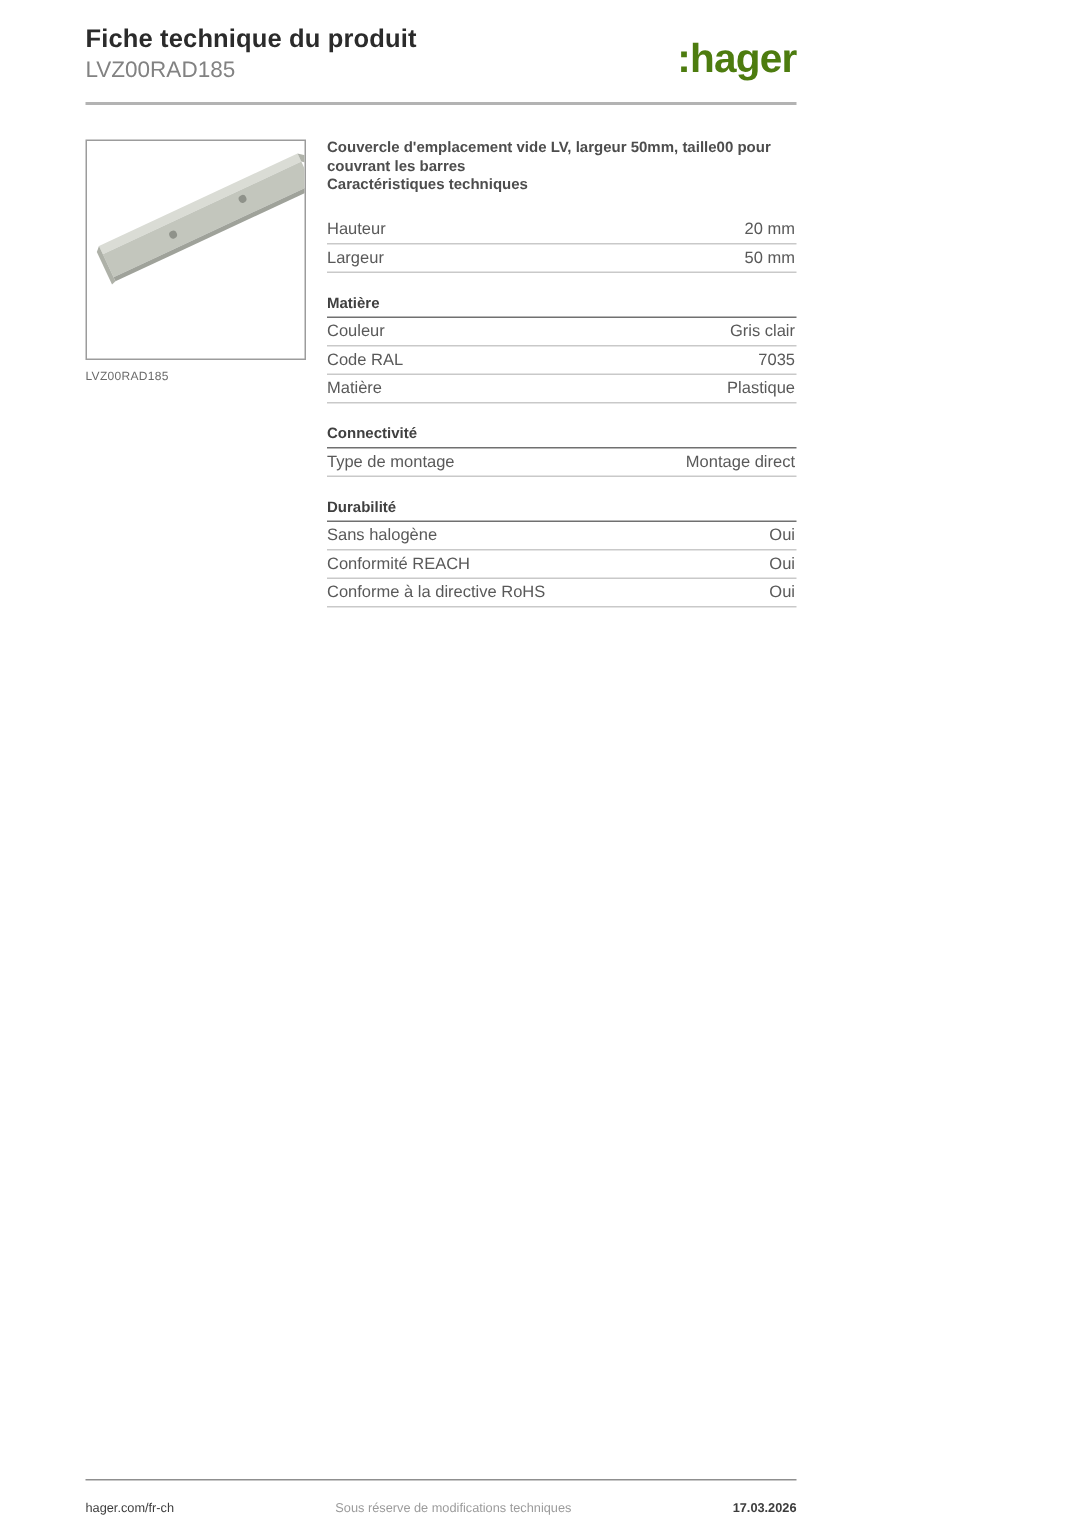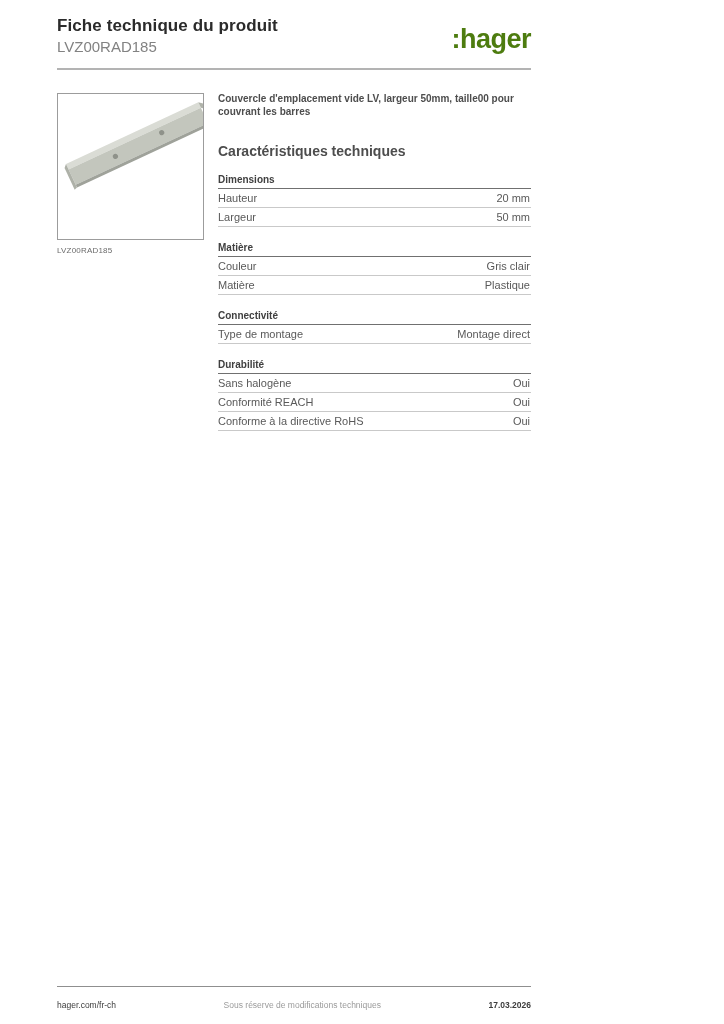--- a/index.html
+++ b/index.html
@@ -83,8 +83,7 @@
     line-height: 1.25;
   }
   .specs-heading {
-    margin-top: 25px;
-    font-size: 14px;
+    font-size: 10px;
     font-weight: bold;
     color: #4d4d4d;
   }

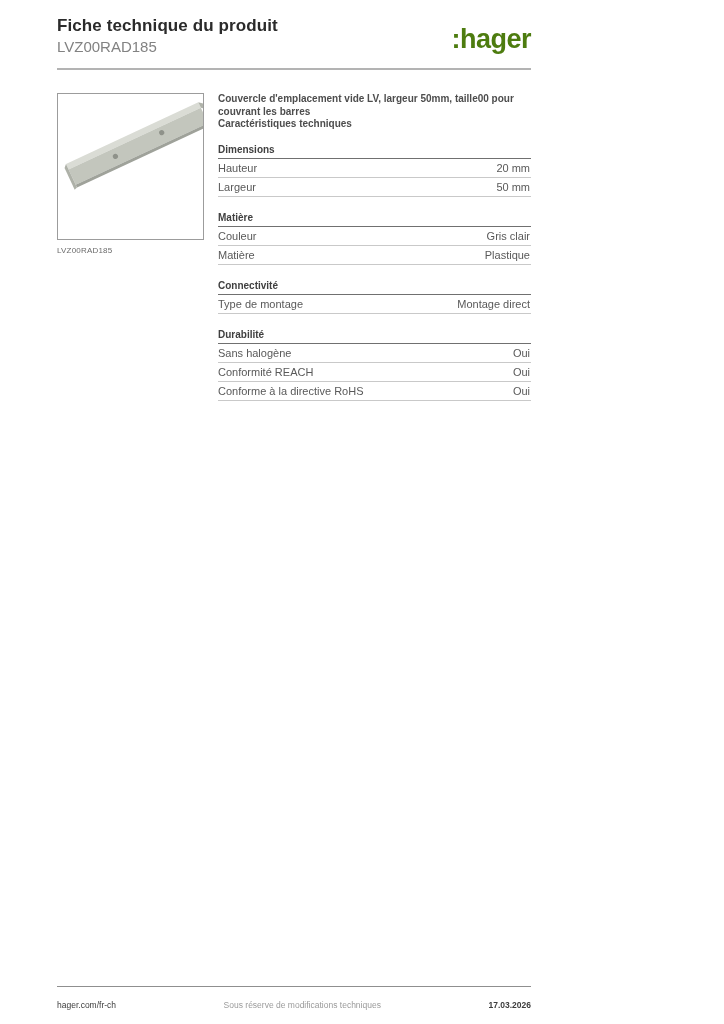--- a/index.html
+++ b/index.html
@@ -165,7 +165,6 @@
       <div class="specs-heading">Caractéristiques techniques</div>
 
       <div class="spec-section">
-        <div class="spec-section-title">Dimensions</div>
         <div class="spec-row">
           <span class="spec-label">Hauteur</span>
           <span class="spec-value">20 mm</span>

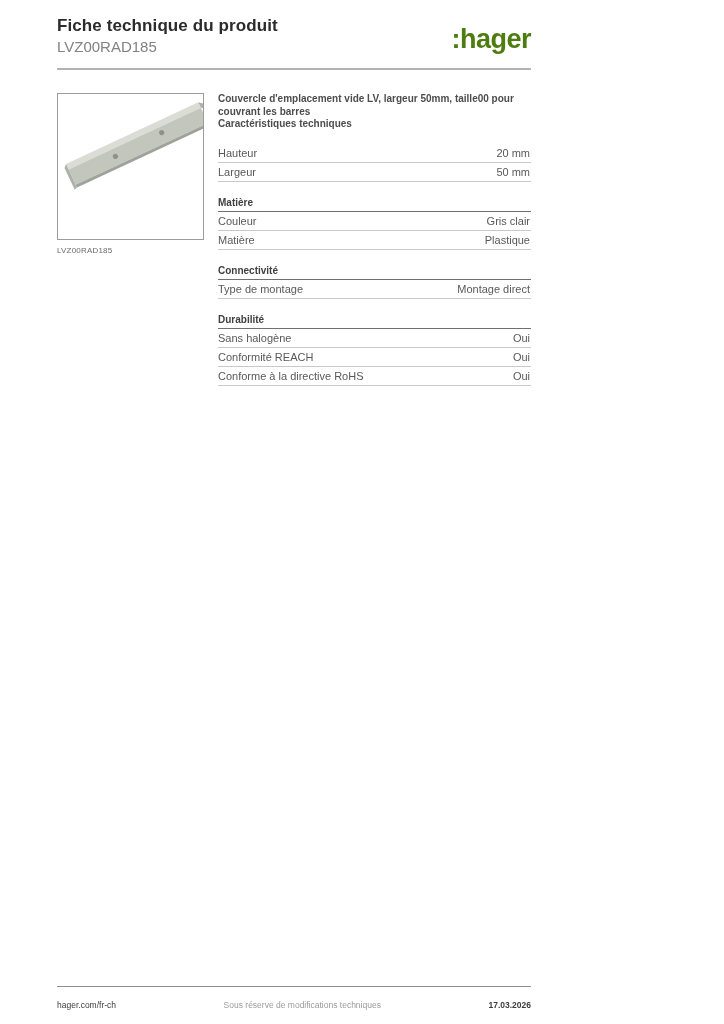--- a/index.html
+++ b/index.html
@@ -182,6 +182,10 @@
           <span class="spec-value">Gris clair</span>
         </div>
         <div class="spec-row">
+          <span class="spec-label">Code RAL</span>
+          <span class="spec-value">7035</span>
+        </div>
+        <div class="spec-row">
           <span class="spec-label">Matière</span>
           <span class="spec-value">Plastique</span>
         </div>

